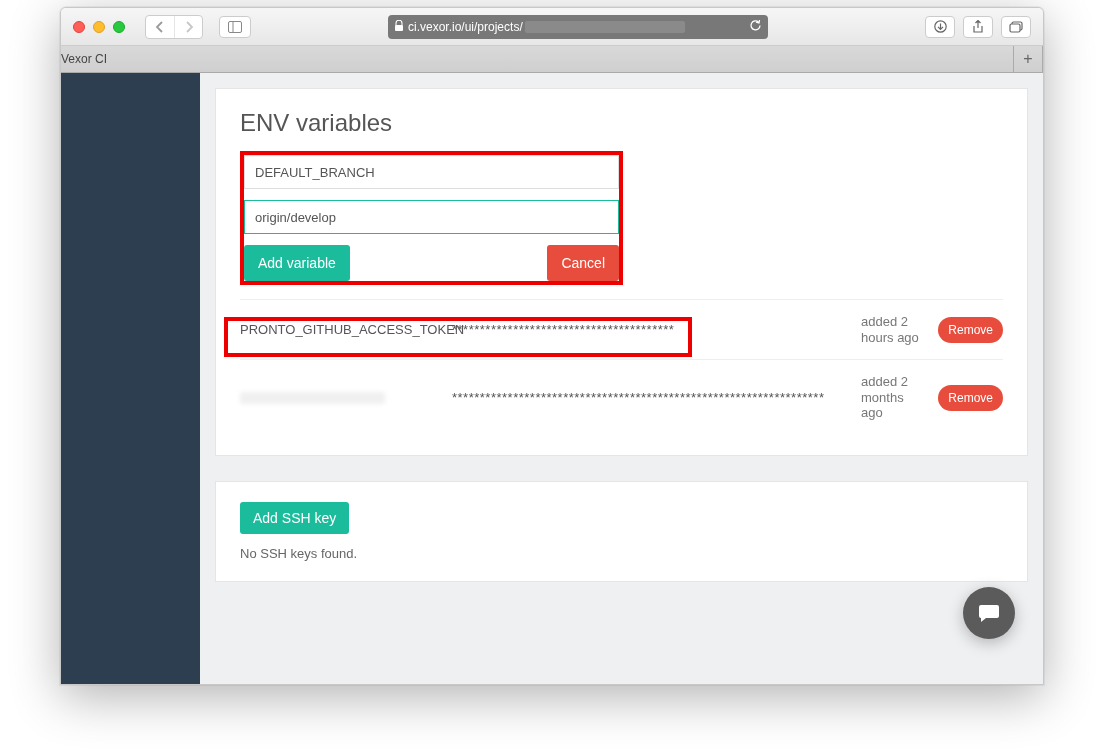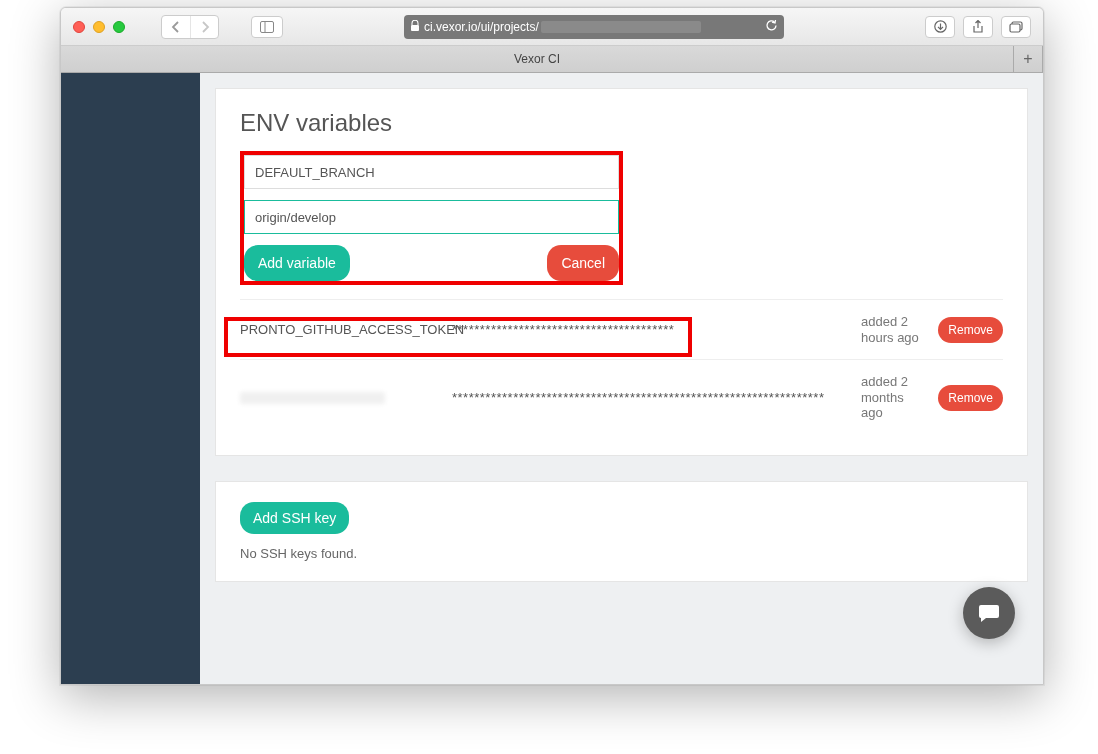--- a/index.html
+++ b/index.html
@@ -28,7 +28,7 @@
       display: flex;
       align-items: center;
       padding: 0 12px;
-      gap: 24px;
+      gap: 8px;
     }
     .traffic { display: flex; gap: 8px; margin-right: 10px;}
     .dot { width: 12px; height: 12px; border-radius: 50%; }

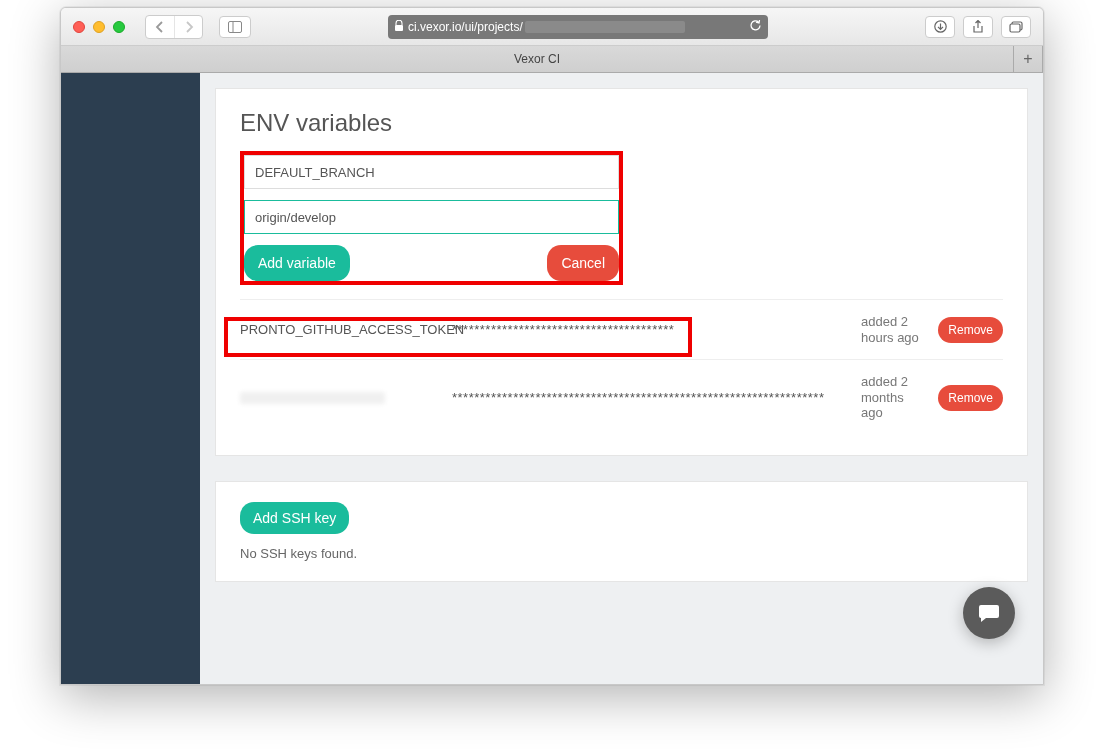--- a/index.html
+++ b/index.html
@@ -47,7 +47,7 @@
     .tool-btns { display:flex; gap:8px; }
     .tool-btn { width:30px; height:22px; border:1px solid #ccc; border-radius:4px; background:#fff; display:flex;align-items:center;justify-content:center;color:#555; font-size:13px;}
     .tabbar { height:27px; background: linear-gradient(#ccc,#c2c2c2); border-bottom:1px solid #aaa; display:flex; align-items:stretch; color:#444; font-size:12px;}
-    .tab { flex:1; display:flex;align-items:center;justify-content:center; background: linear-gradient(#d9d9d9,#cfcfcf); border-right:1px solid #aaa;}
+    .tab { flex:1; display:flex;align-items:center;background: linear-gradient(#d9d9d9,#cfcfcf); border-right:1px solid #aaa;}
     .tab.plus { flex:none; width:29px; display:flex; align-items:center; justify-content:center; font-size:16px; color:#666;}
     .content { display:flex; height: calc(100% - 65px); background:#737373;}
     .sidebar { width:139px; background:#2c3e50; height:100%; }

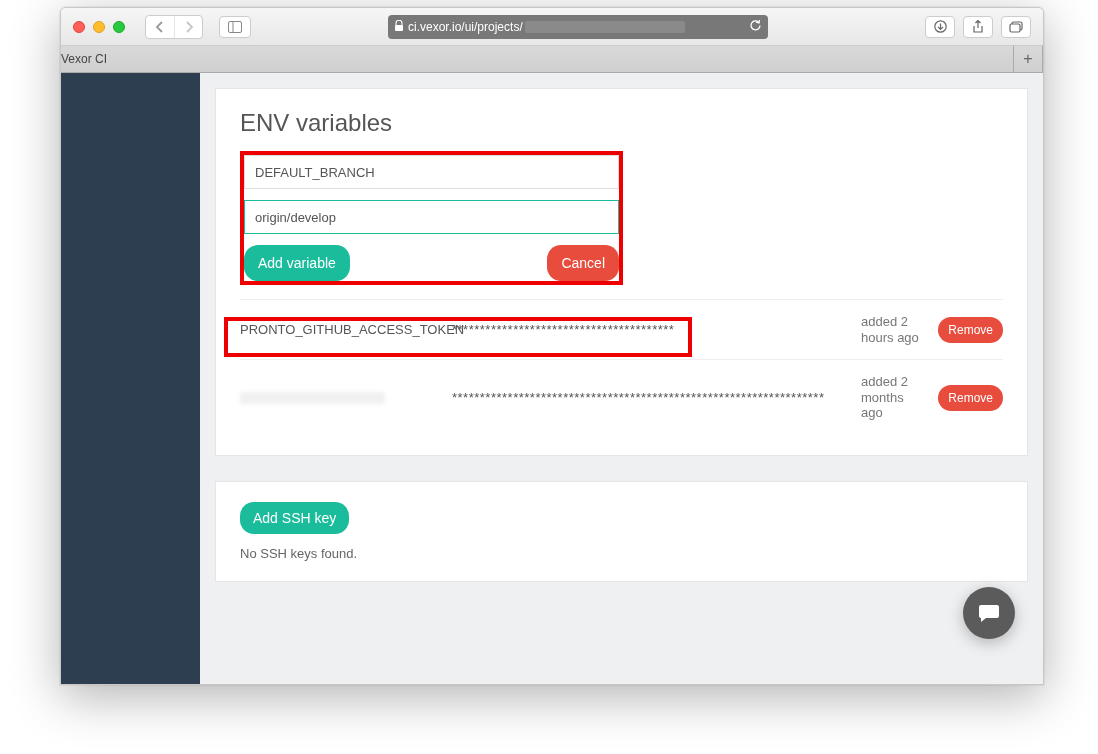--- a/index.html
+++ b/index.html
@@ -59,7 +59,7 @@
     .input { width:100%; height:34px; border:1px solid #ddd; padding:0 10px; font-size:13px; color:#555; margin-bottom:11px; background:#fff;}
     .input.focused { border:1px solid #1abc9c; margin-bottom:11px;}
     .btnrow { display:flex; justify-content:space-between; }
-    .btn { height:36px; padding:0 14px; border:none; border-radius:14px; font-size:14px; color:#fff; cursor:pointer;}
+    .btn { height:36px; padding:0 14px; border:none; border-radius:3px; font-size:14px; color:#fff; cursor:pointer;}
     .btn.teal { background:#1abc9c; }
     .btn.teal-sm { background:#1abc9c; height:32px; font-size:14px; padding:0 13px;}
     .btn.red { background:#e74c3c; }

